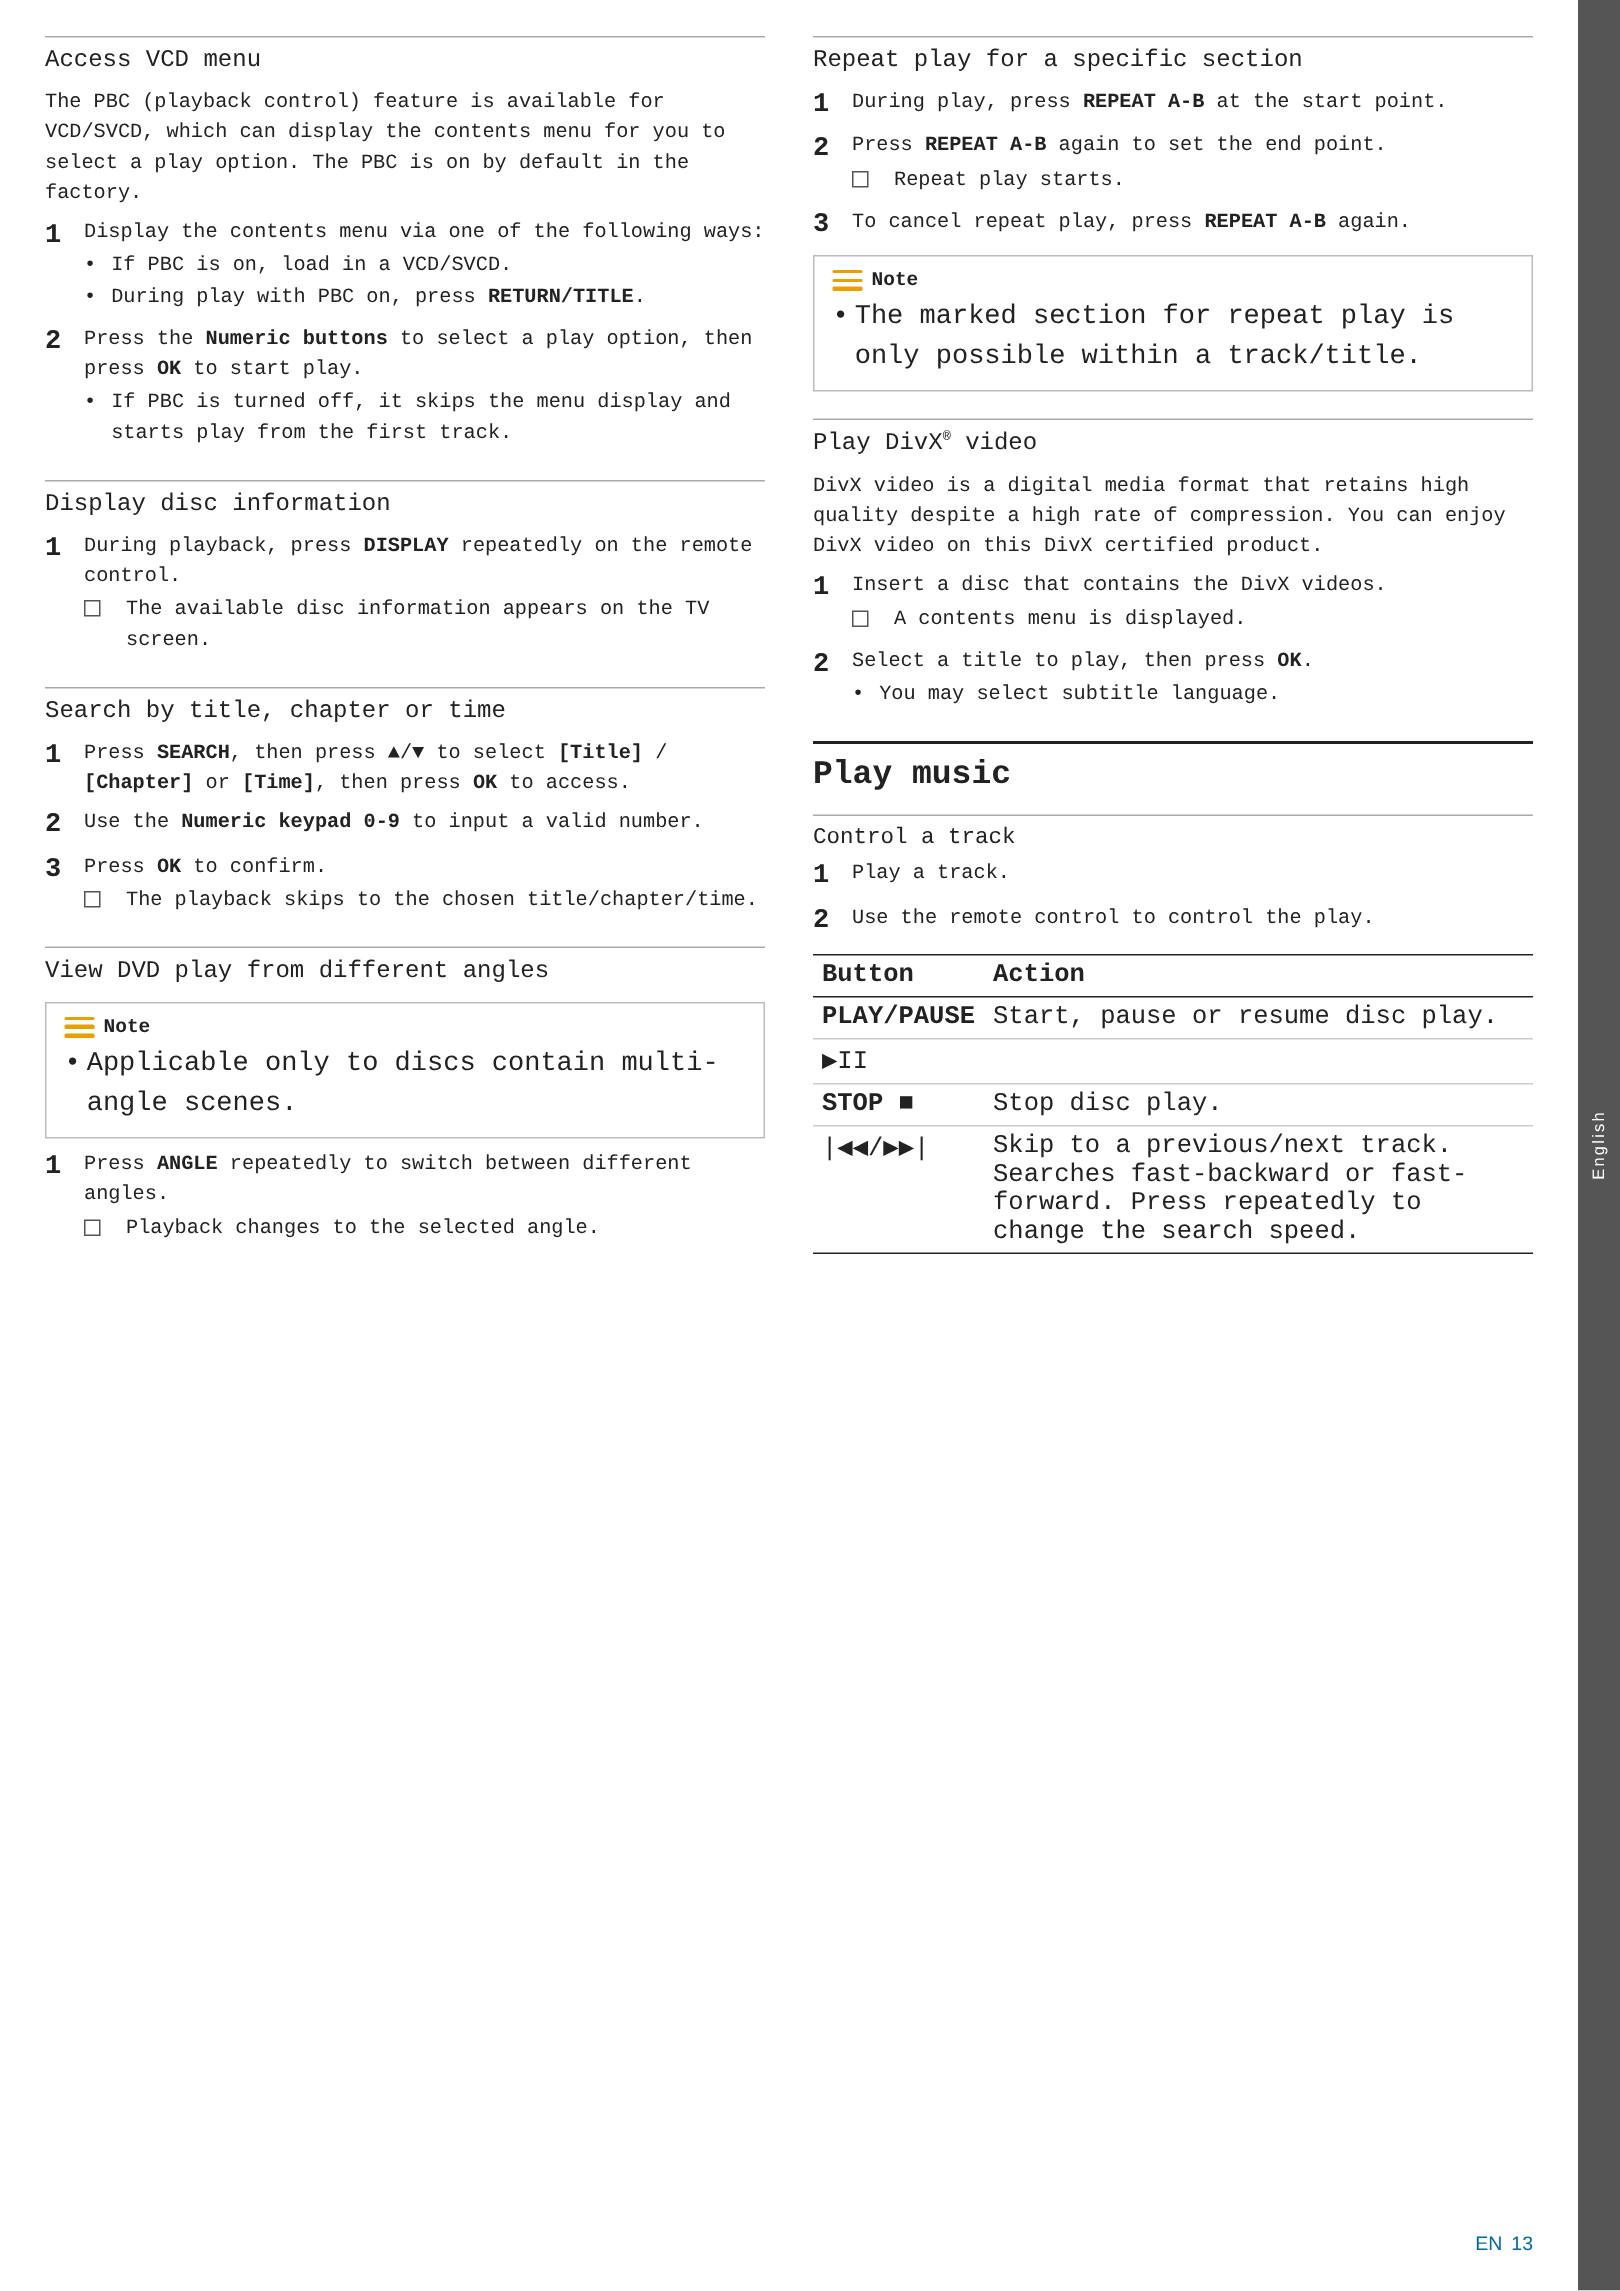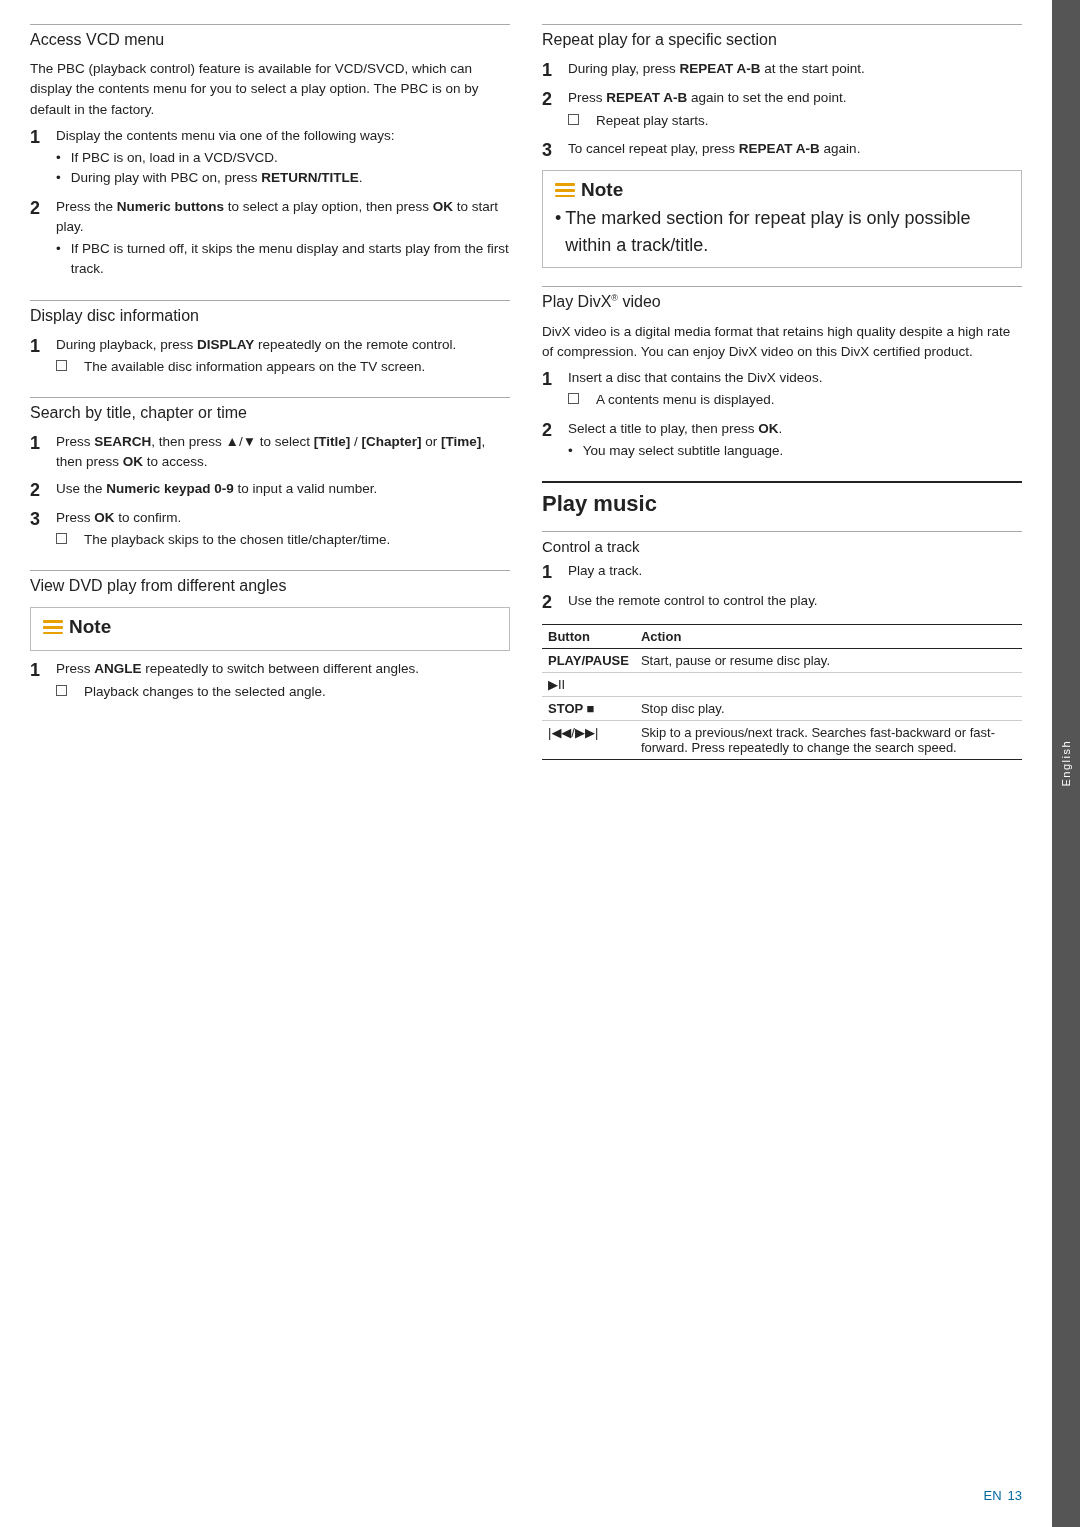--- a/index.html
+++ b/index.html
@@ -42,6 +42,7 @@
       display: flex;
       gap: 32px;
       flex: 1;
+      font-family: Liberation Mono, monospace;
     }
     .col-left {
       flex: 1;

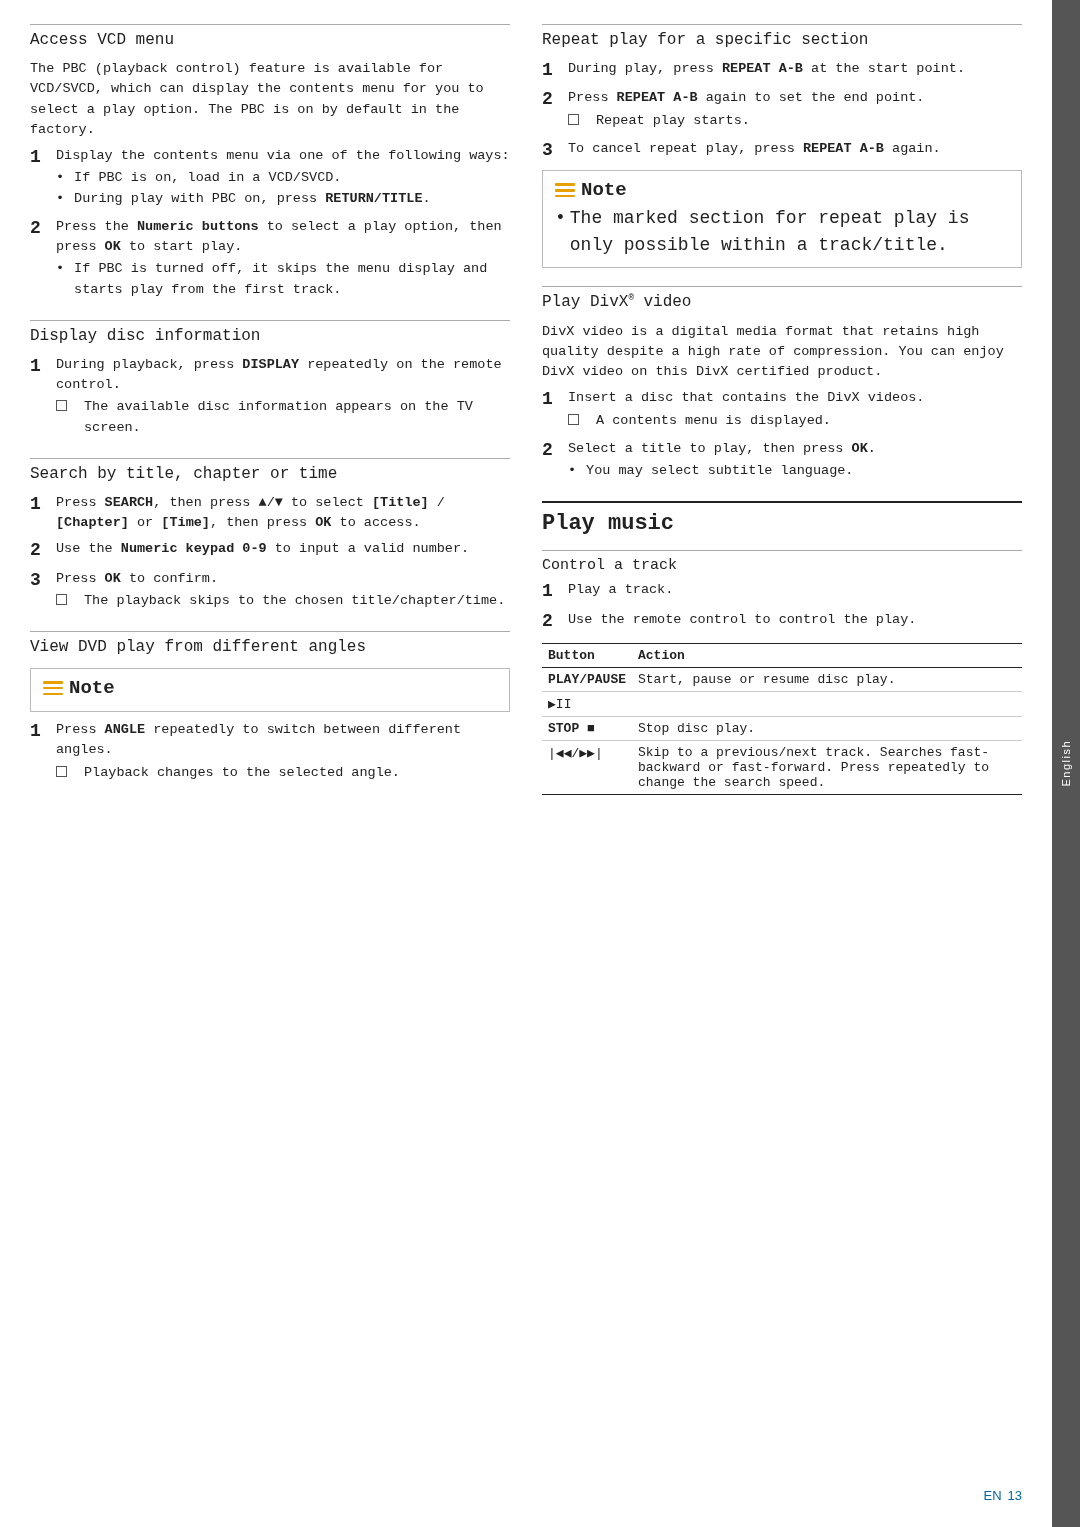--- a/index.html
+++ b/index.html
@@ -137,7 +137,7 @@
       gap: 6px;
       font-weight: bold;
       margin-bottom: 4px;
-      font-size: 19px;
+      font-size: 13px;
     }
     .note-icon {
       width: 20px;

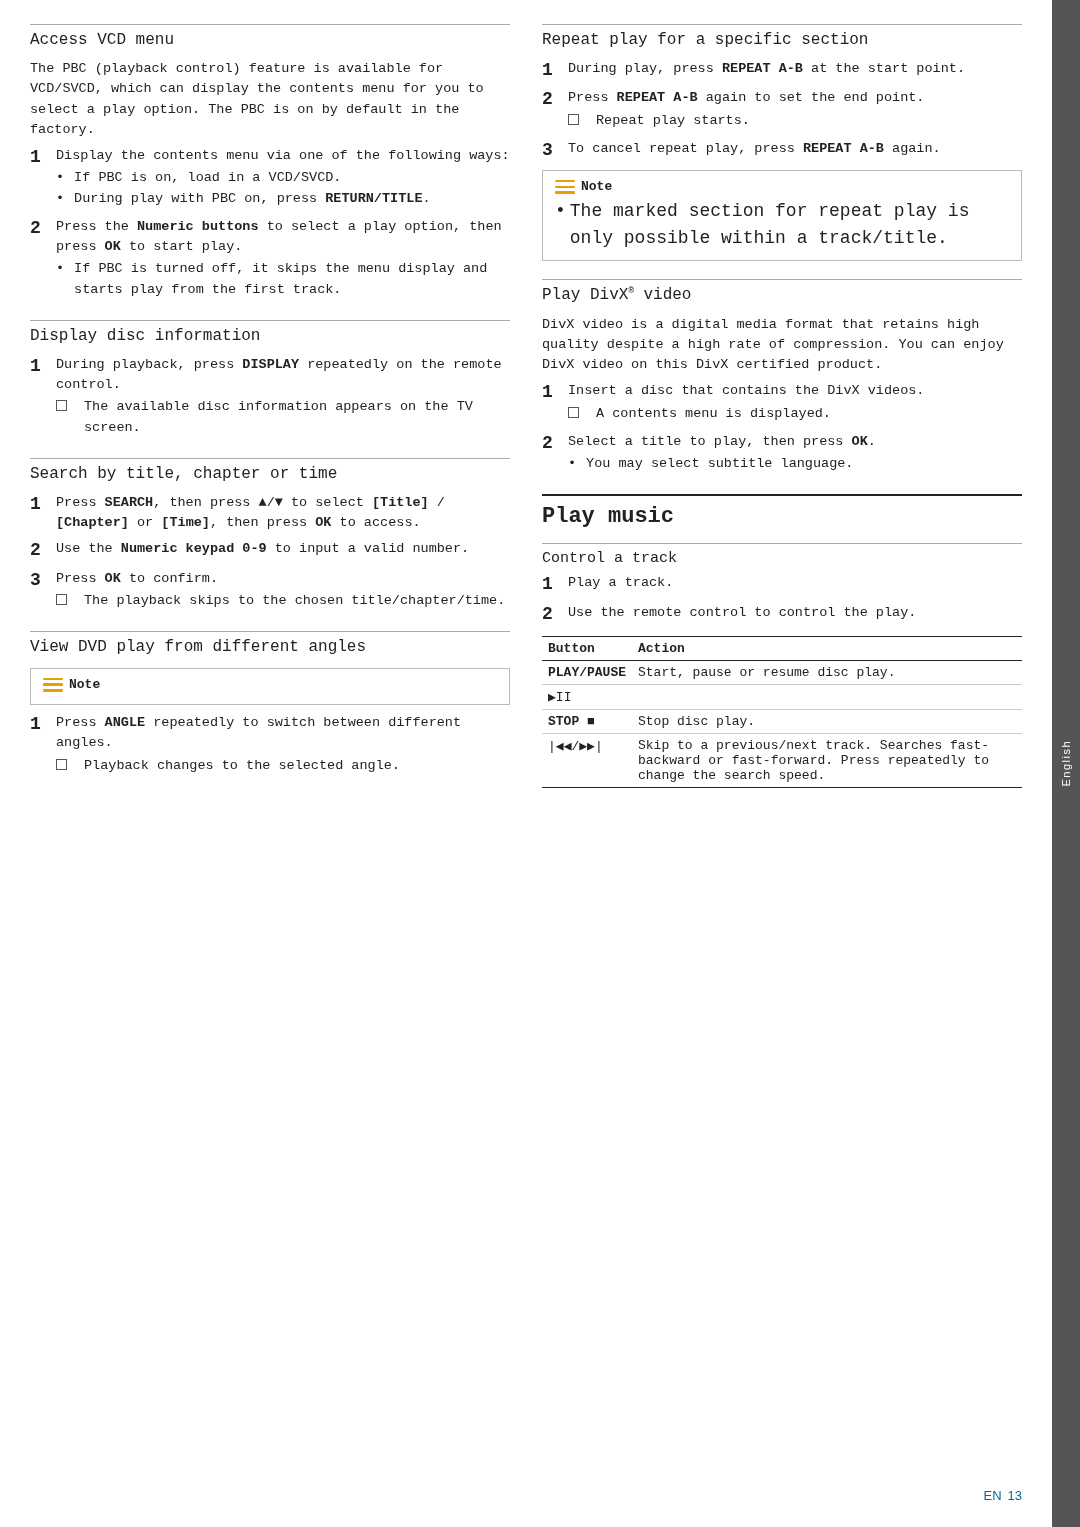--- a/index.html
+++ b/index.html
@@ -174,7 +174,7 @@
     table {
       width: 100%;
       border-collapse: collapse;
-      font-size: 13px;
+      font-size: 17px;
     }
     table thead tr {
       border-bottom: 1.5px solid #222;

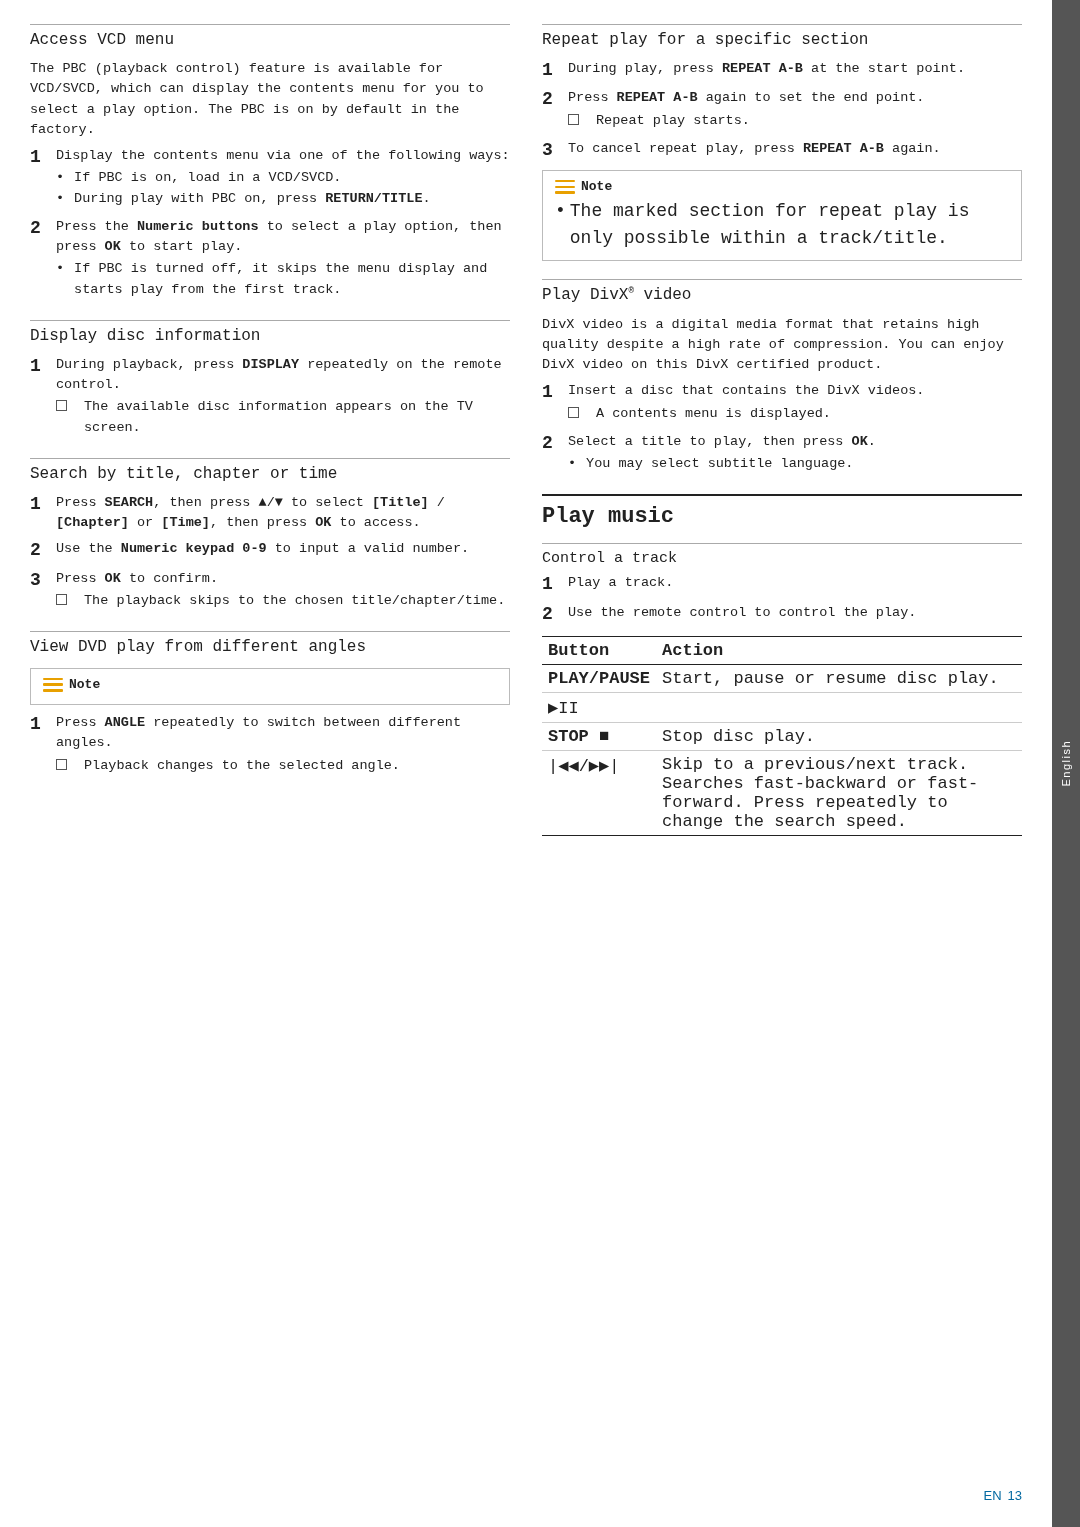--- a/index.html
+++ b/index.html
@@ -313,6 +313,9 @@
               </span>
               <span>Note</span>
             </div>
+            <ul>
+              <li>Applicable only to discs contain multi-angle scenes.</li>
+            </ul>
           </div>
           <ol class="steps">
             <li>

